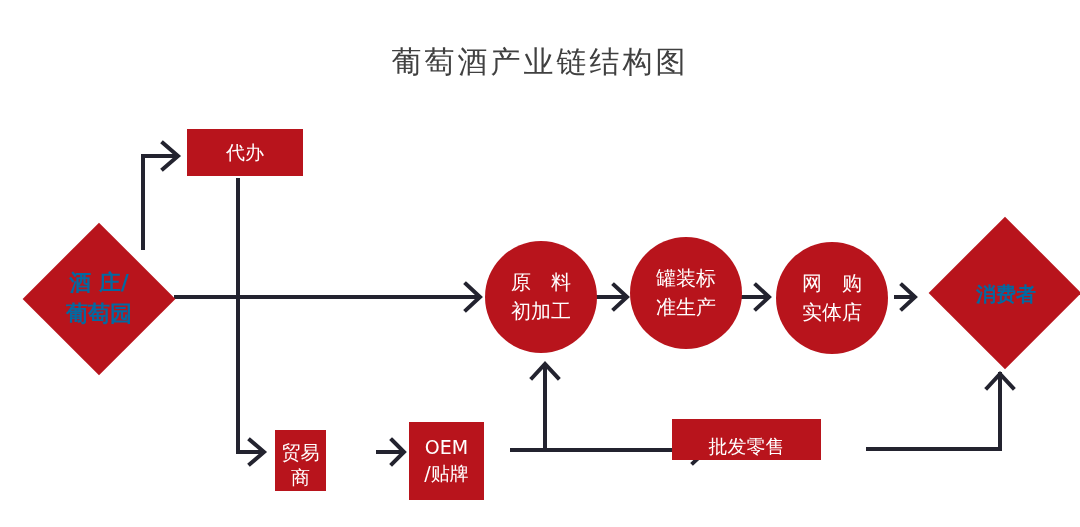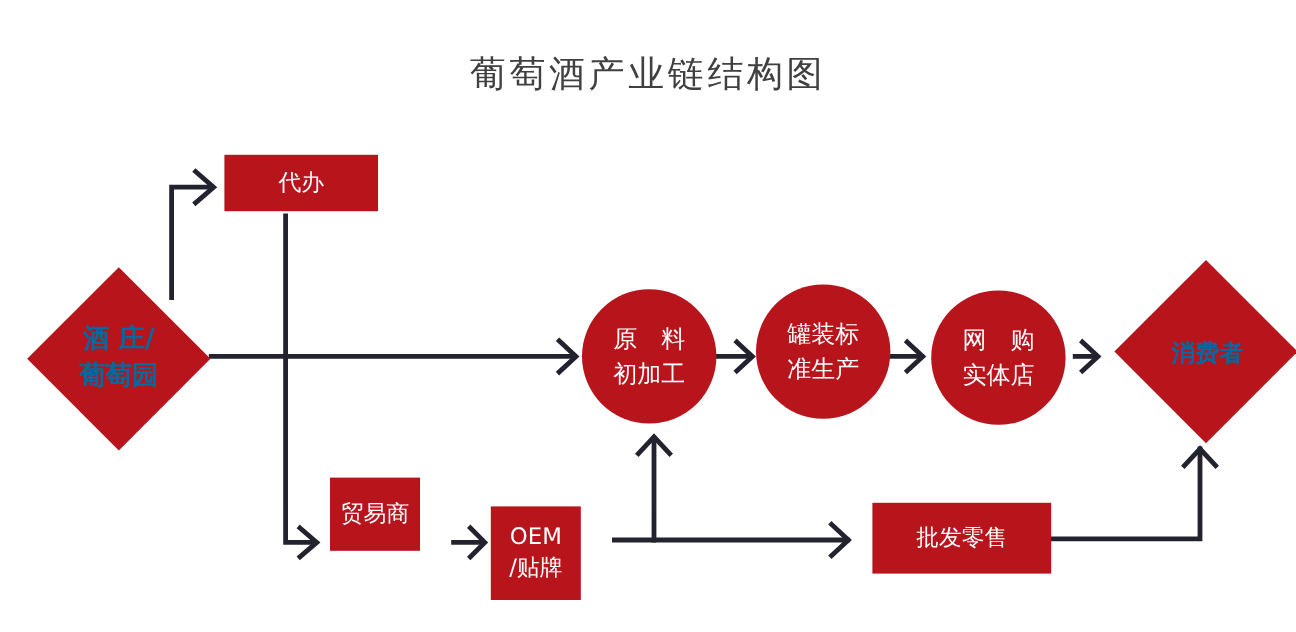--- a/index.html
+++ b/index.html
@@ -68,7 +68,7 @@
   </div>
 </div>
 
-<div class="node rect" style="left:187px;top:129px;width:128px;height:47px;">
+<div class="node rect" style="left:187px;top:129px;width:116px;height:47px;">
   <span>代办</span>
 </div>
 

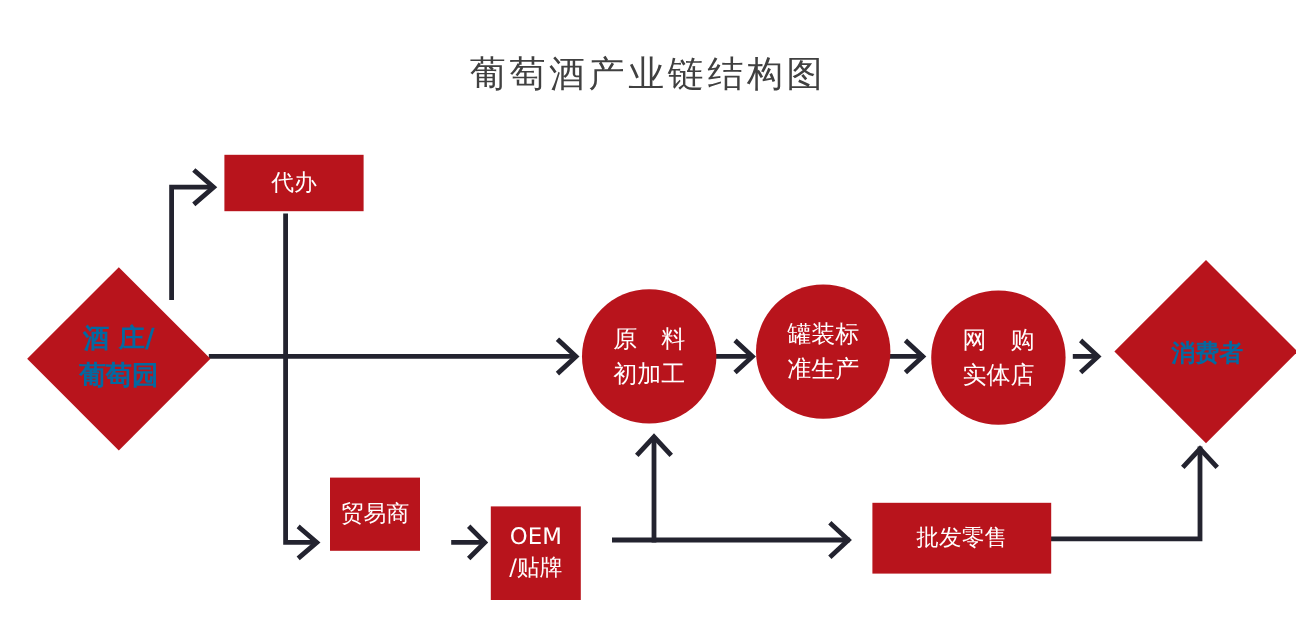--- a/index.html
+++ b/index.html
@@ -100,7 +100,7 @@
   </div>
 </div>
 
-<div class="node rect" style="left:275px;top:398px;width:75px;height:61px;">
+<div class="node rect" style="left:275px;top:430px;width:51px;height:61px;align-items:flex-end;">
   <span>贸易商</span>
 </div>
 

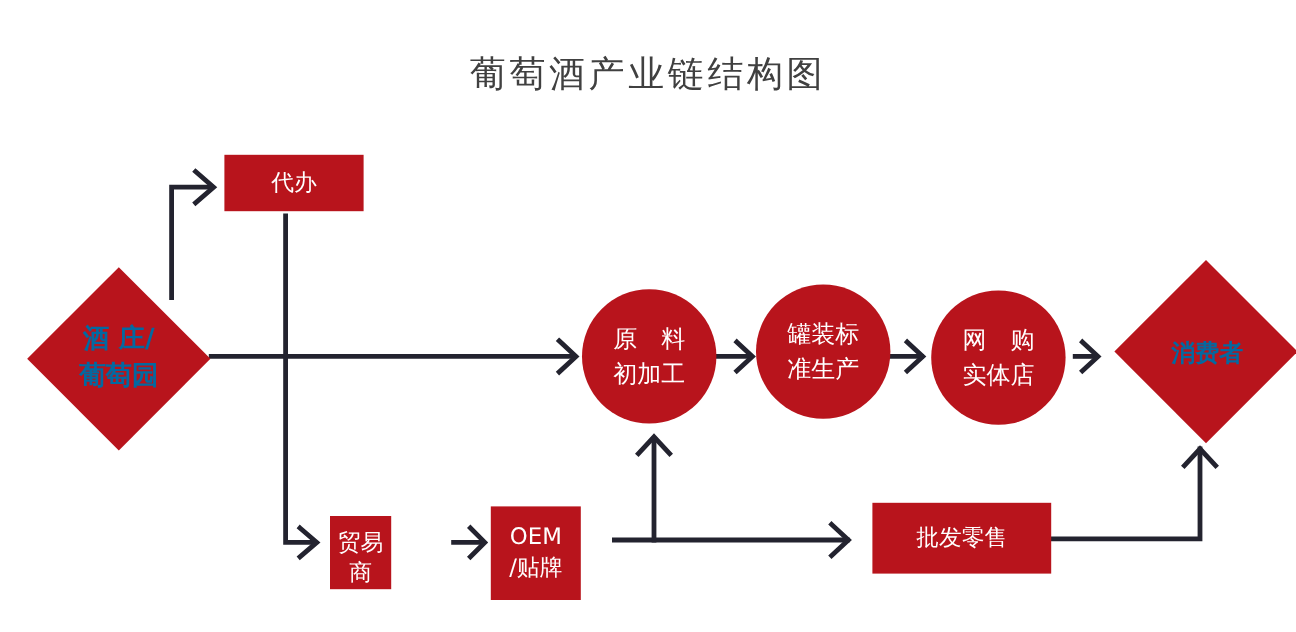--- a/index.html
+++ b/index.html
@@ -111,7 +111,7 @@
     </div>
 </div>
 
-<div class="node rect" style="left:727px;top:419px;width:149px;height:59px;">
+<div class="node rect" style="left:672px;top:419px;width:149px;height:41px;align-items:flex-end;">
   <span>批发零售</span>
 </div>
 

